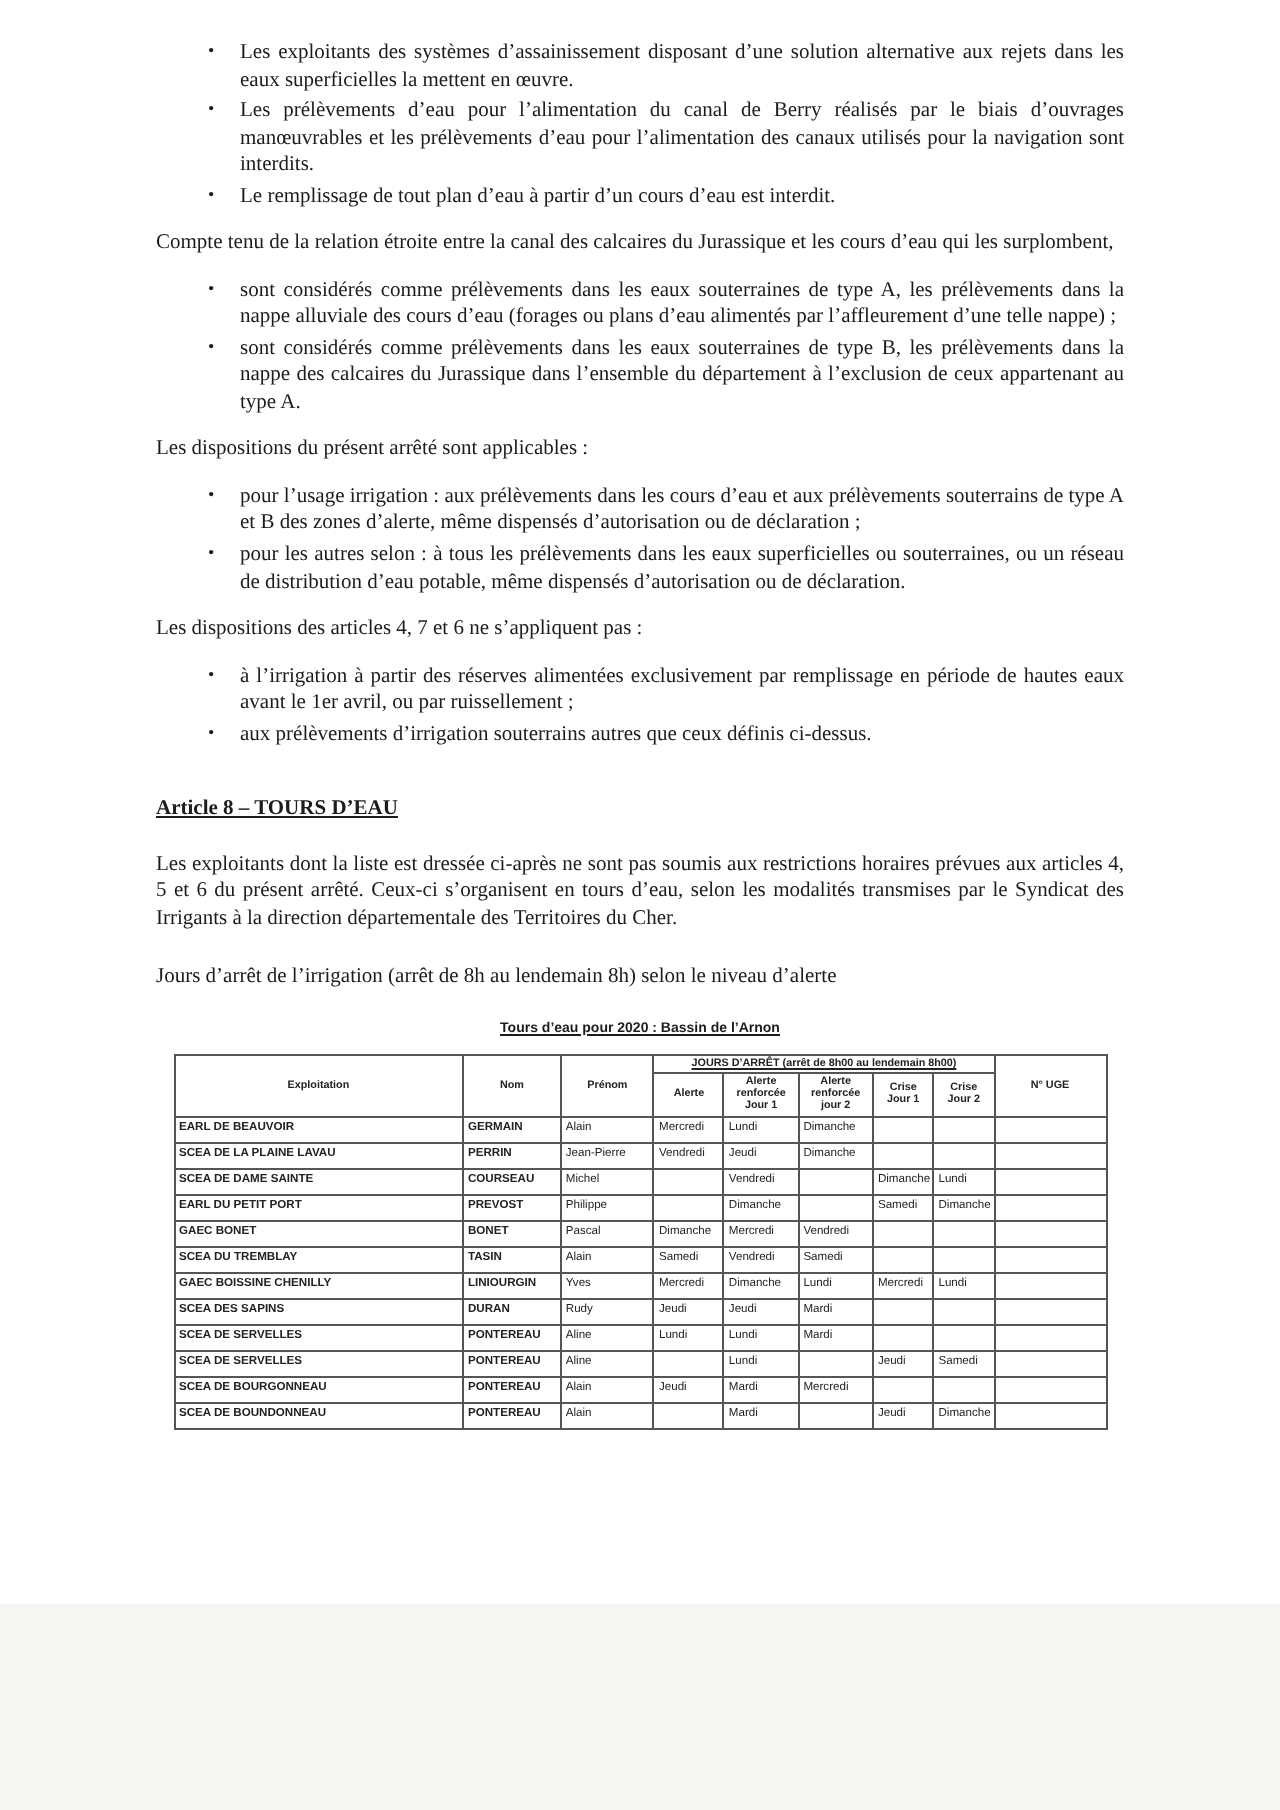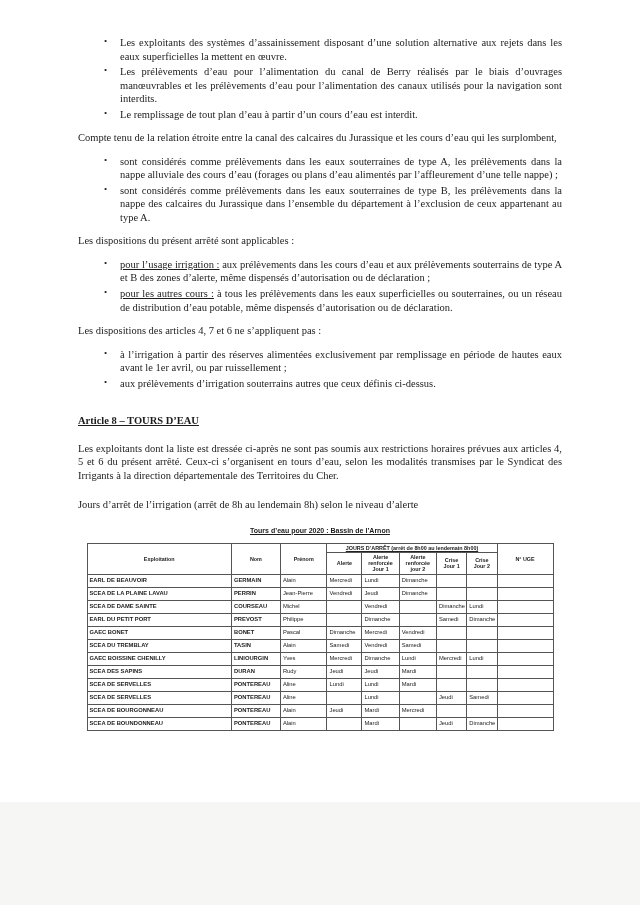--- a/index.html
+++ b/index.html
@@ -13,7 +13,7 @@
     width:640px;height:802px;
     background:#ffffff;
     box-sizing:border-box;
-    padding:36px 78px 0 78px;
+    padding:20px 78px 0 78px;
     color:#1c1c1c;
     filter:blur(0.22px);
   }

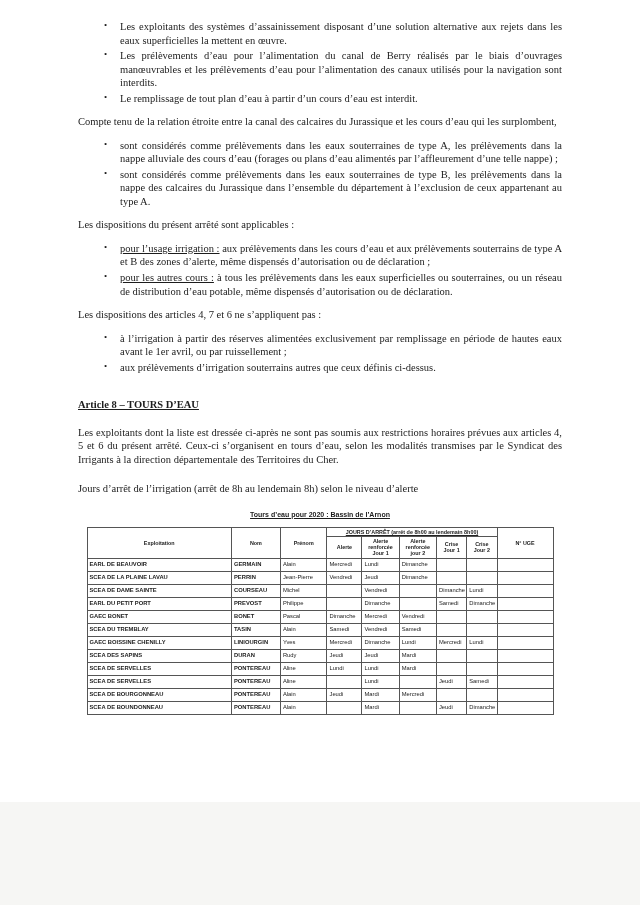--- a/index.html
+++ b/index.html
@@ -39,7 +39,7 @@
     margin:24px 0 14px 0;
     font-size:10.5px;
   }
-  .lead-underline{text-decoration:underline;}
+  .lead-underline{}
   .centered-line{text-align:left;margin:16px 0 14px 0;}
   .table-caption{
     text-align:center;

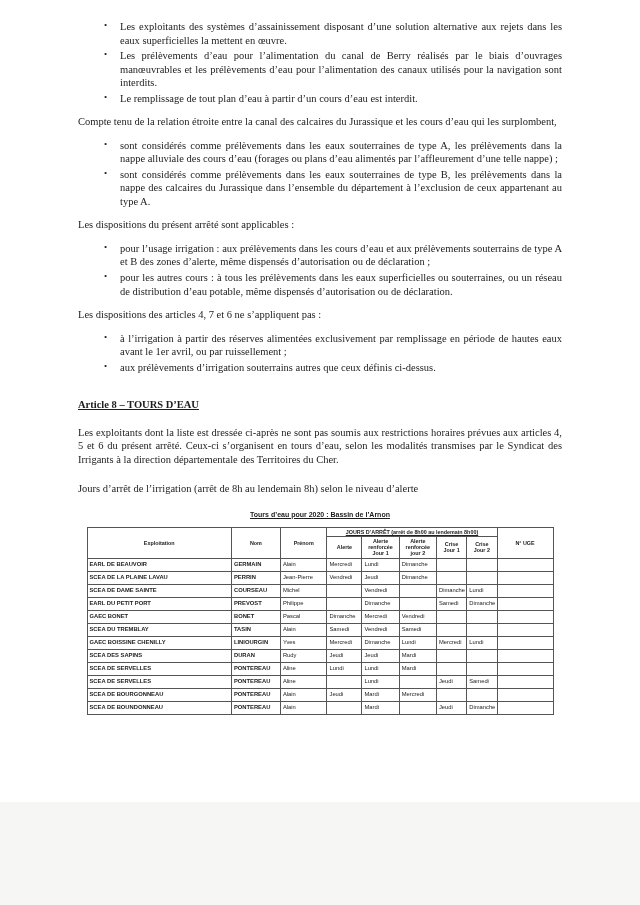--- a/index.html
+++ b/index.html
@@ -115,7 +115,7 @@
       <span class="lead-underline">pour l’usage irrigation :</span><span> aux prélèvements dans les cours d’eau et aux prélèvements souterrains de type A et B des zones d’alerte, même dispensés d’autorisation ou de déclaration ;</span>
     </li>
     <li>
-      <span class="lead-underline">pour les autres cours :</span><span> à tous les prélèvements dans les eaux superficielles ou souterraines, ou un réseau de distribution d’eau potable, même dispensés d’autorisation ou de déclaration.</span>
+      <span class="lead-underline">pour les autres selon :</span><span> à tous les prélèvements dans les eaux superficielles ou souterraines, ou un réseau de distribution d’eau potable, même dispensés d’autorisation ou de déclaration.</span>
     </li>
   </ul>
 

